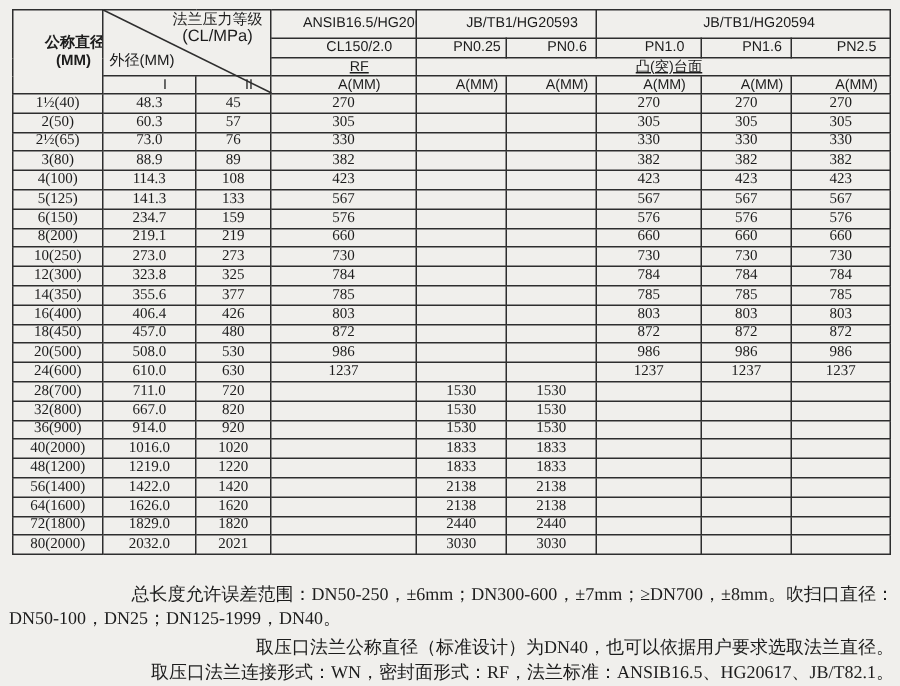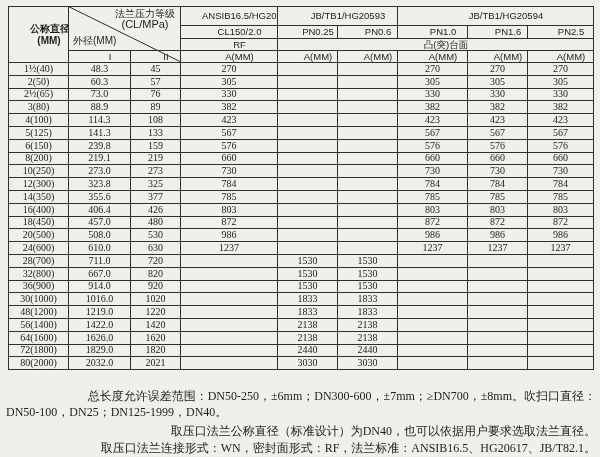--- a/index.html
+++ b/index.html
@@ -34,7 +34,7 @@
   }
   .tbl thead tr.r1 { height:19px; }
   .tbl thead tr.r2 { height:13px; }
-  .tbl thead tr.r3 { height:12px; }
+  .tbl thead tr.r3 { height:12px;text-decoration:underline; }
   .tbl thead tr.r4 { height:12px; }
   .tbl tbody tr { height:12.8px; }
   .tbl tbody td { font-family:"Liberation Serif","DejaVu Serif",serif; }

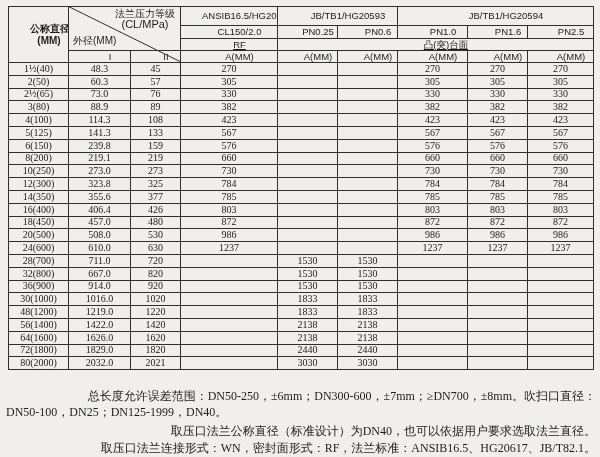--- a/index.html
+++ b/index.html
@@ -185,7 +185,7 @@
       </tr>
       <tr>
         <td>6(150)</td>
-        <td>239.8</td>
+        <td>234.7</td>
         <td>159</td>
         <td>576</td>
         <td></td>

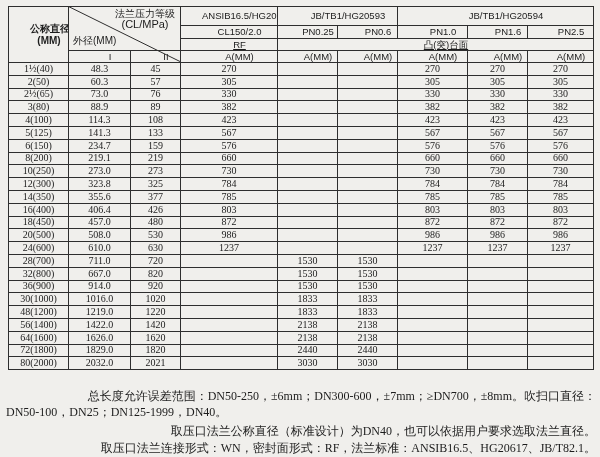--- a/index.html
+++ b/index.html
@@ -316,7 +316,7 @@
         <td></td>
       </tr>
       <tr>
-        <td>30(1000)</td>
+        <td>40(2000)</td>
         <td>1016.0</td>
         <td>1020</td>
         <td></td>

